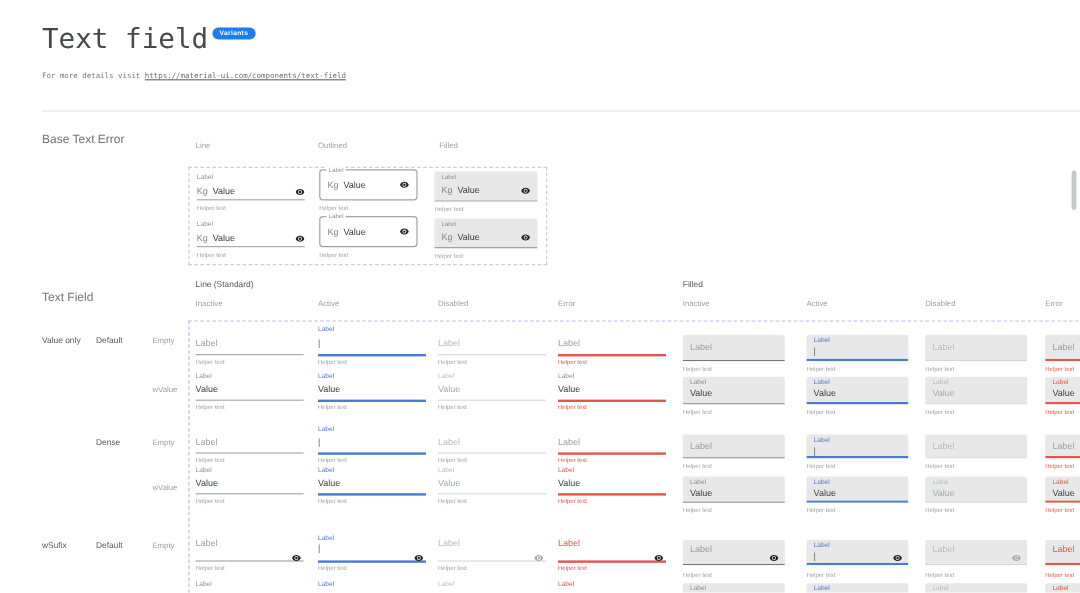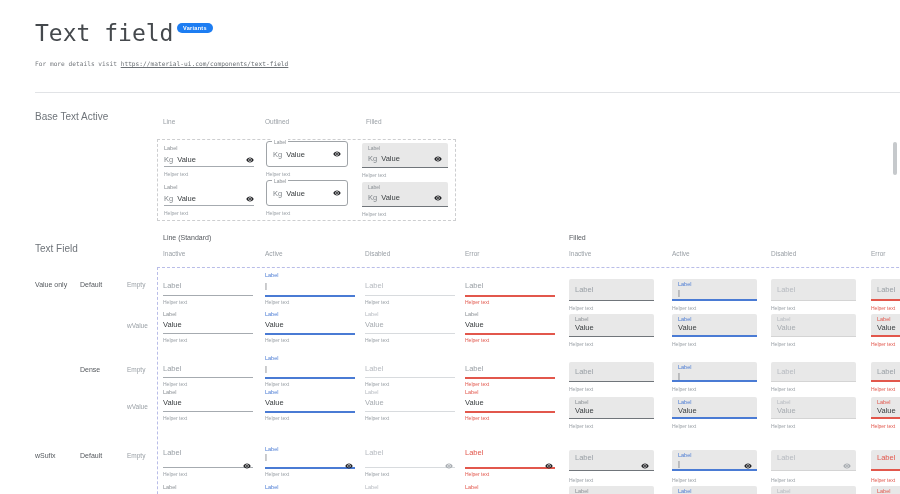--- a/index.html
+++ b/index.html
@@ -55,7 +55,7 @@
   <p class="subtitle"><span>For more details visit </span><a>https://material-ui.com/components/text-field</a></p>
   <div class="divider"></div>
 
-  <h2 class="section-title" style="left:35px;top:111px;">Base Text Active</h2>
+  <h2 class="section-title" style="left:35px;top:111px;">Base Text Error</h2>
   <span class="col-header" style="left:163px;top:118px;">Line</span>
   <span class="col-header" style="left:265px;top:118px;">Outlined</span>
   <span class="col-header" style="left:366px;top:118px;">Filled</span>

